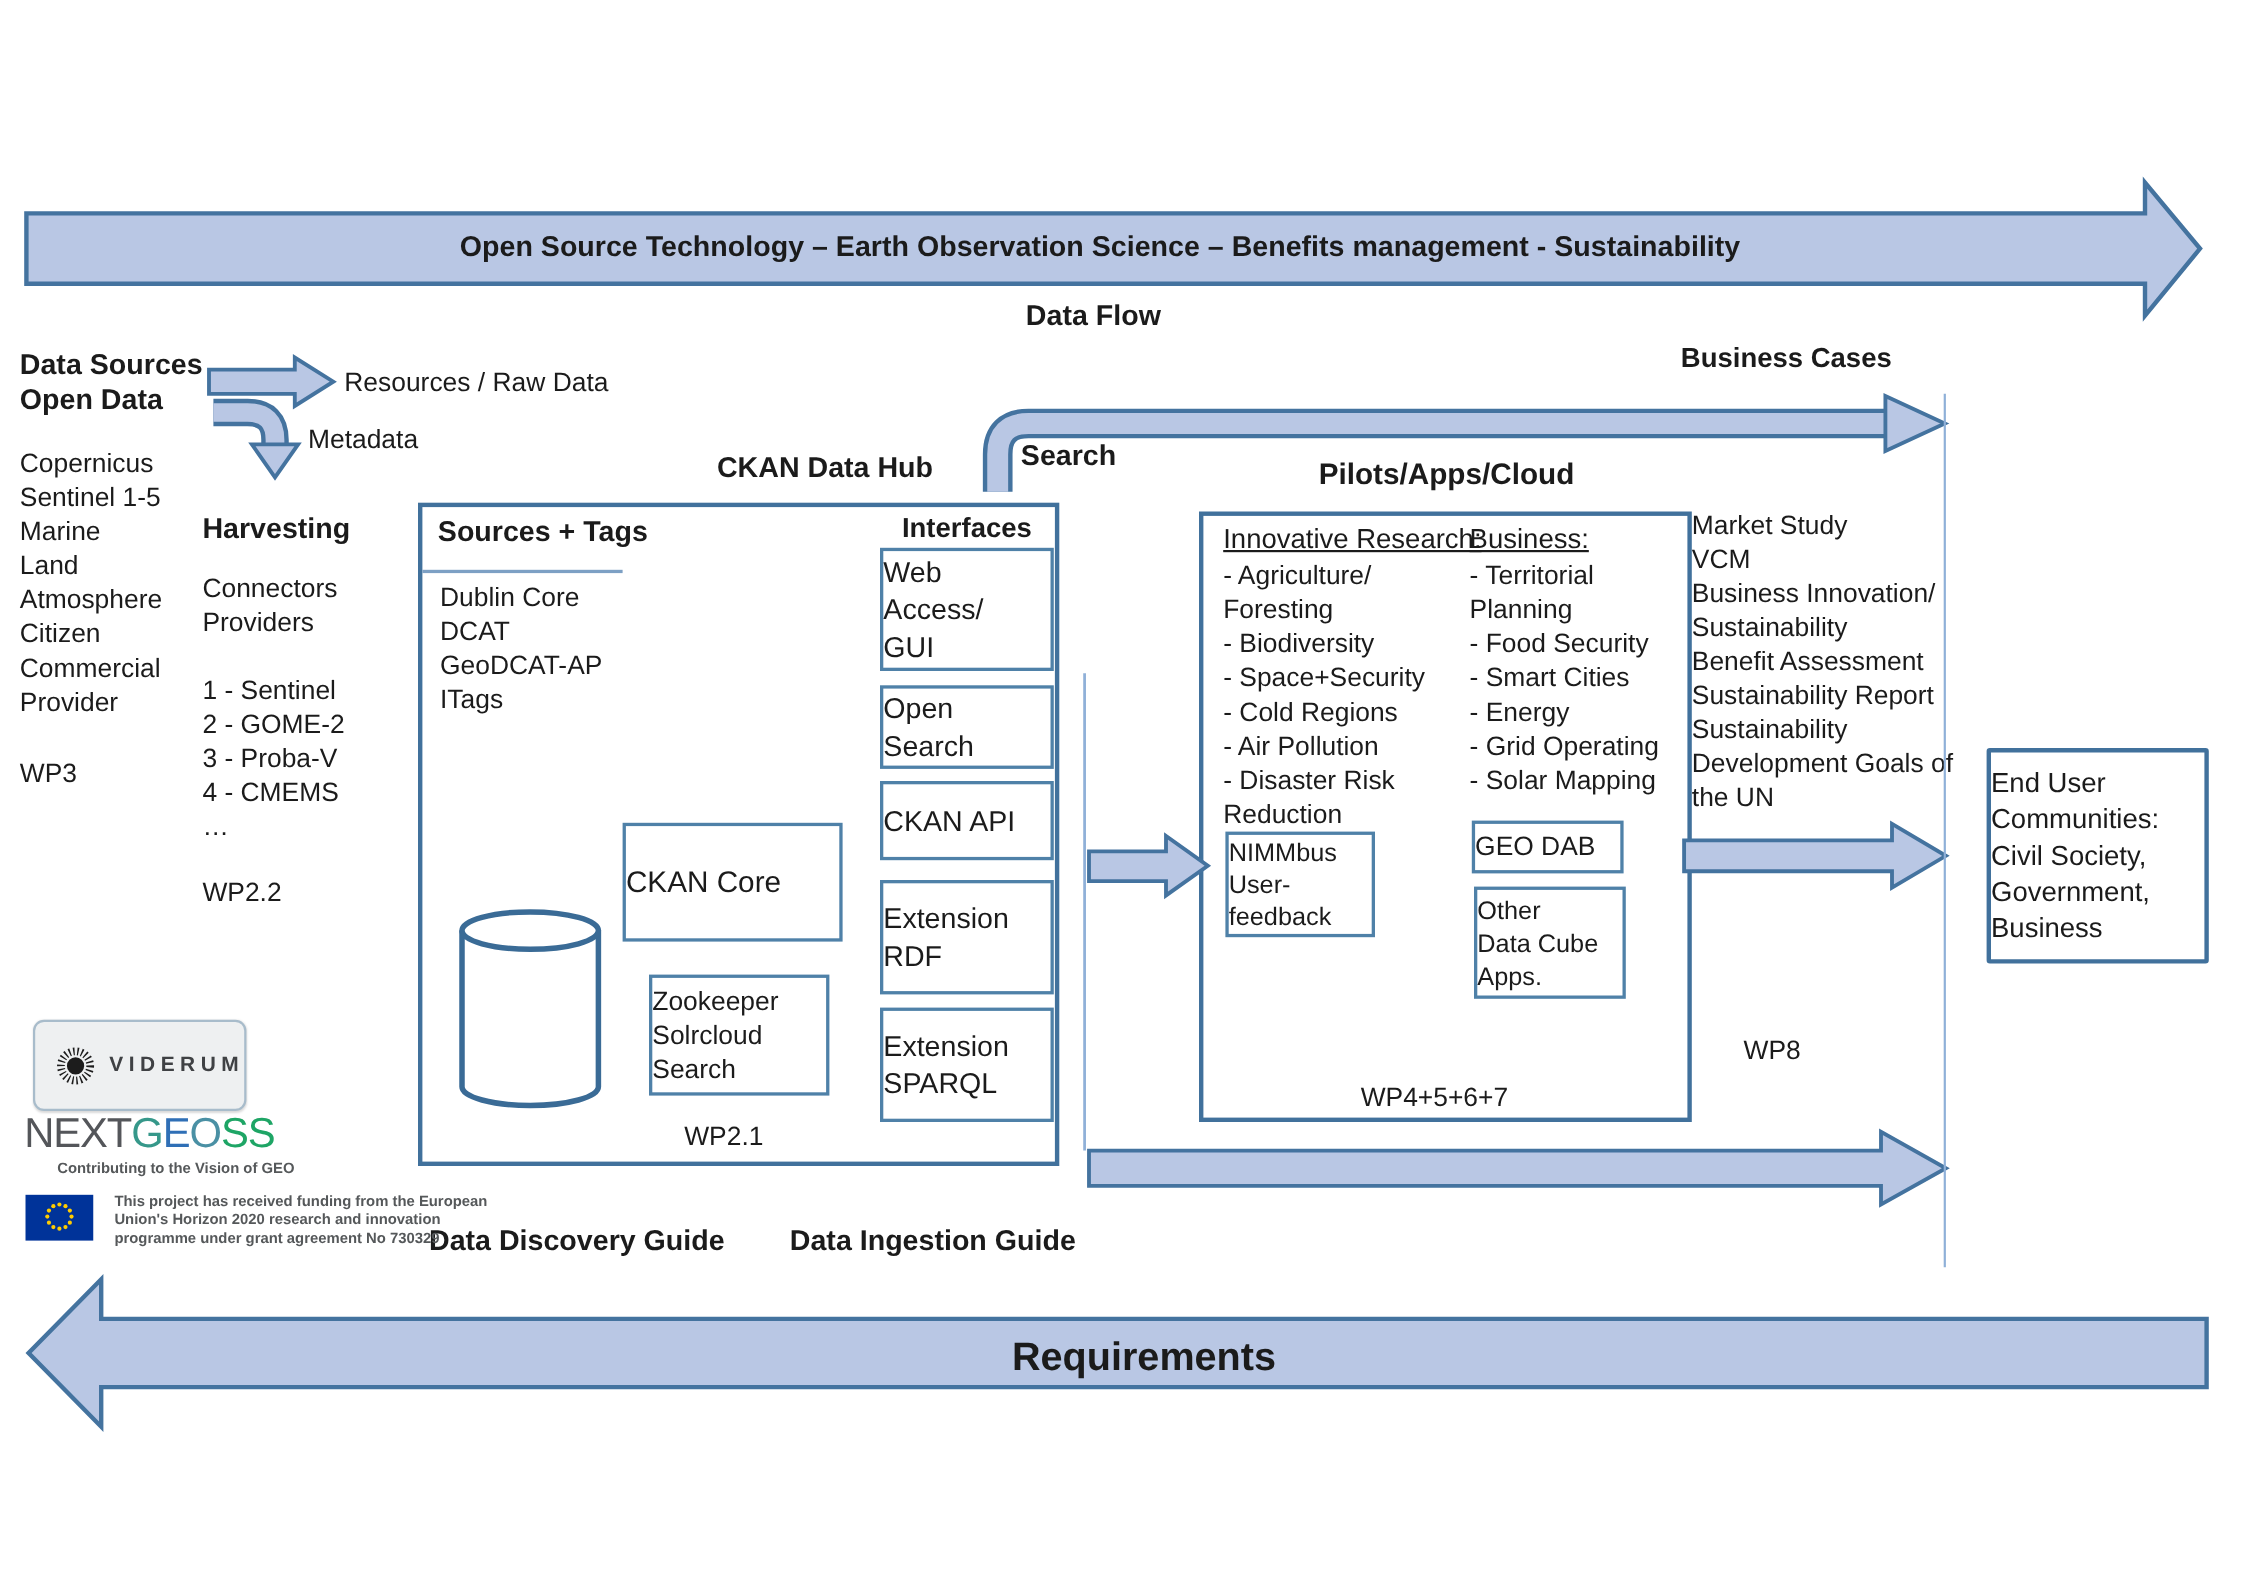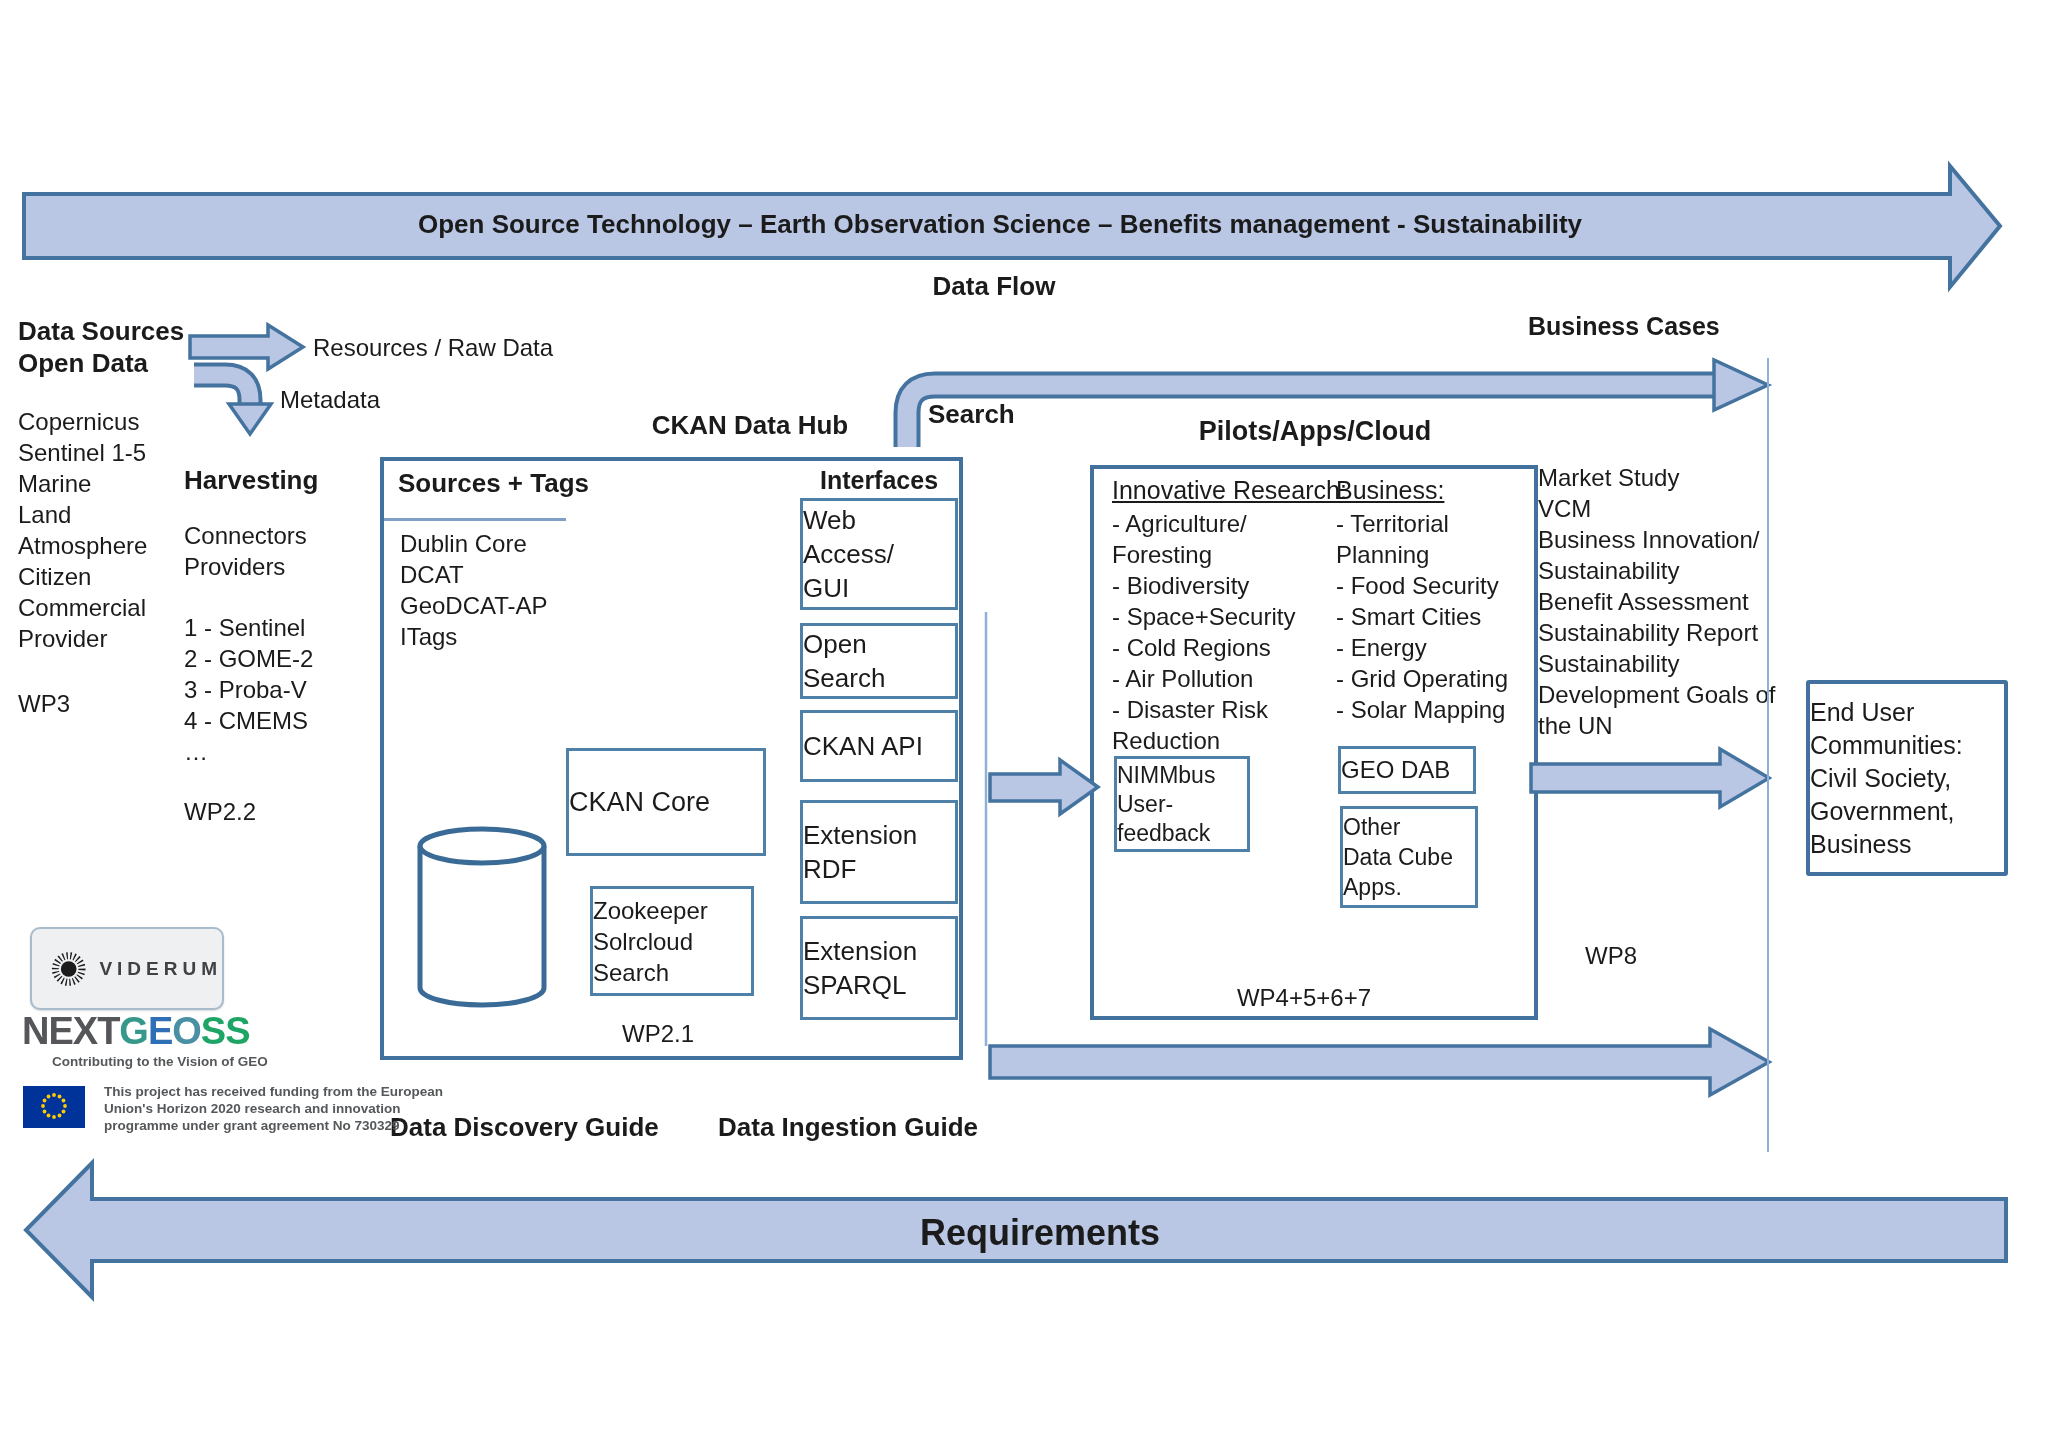--- a/index.html
+++ b/index.html
@@ -23,7 +23,7 @@
        border:2px solid #a8bccb;border-radius:10px;box-shadow:0 1px 2px rgba(0,0,0,.15);
        display:flex;align-items:center;z-index:1;}
   .viderum-text{font-size:19px;font-weight:600;letter-spacing:5px;color:#3f4144;margin-left:8px;}
-  .ng-logo{position:absolute;left:22px;top:1010px;font-size:38px;font-weight:700;letter-spacing:-1px;z-index:1;}
+  .ng-logo{position:absolute;left:22px;top:1010px;font-size:38px;font-weight:400;letter-spacing:-1px;z-index:1;}
   .eu-text{position:absolute;left:104px;top:1083px;font-size:13.5px;font-weight:bold;color:#55585a;line-height:17px;z-index:1;}
   .small-tag{position:absolute;left:52px;top:1054px;font-size:13.5px;font-weight:bold;color:#55585a;z-index:1;}
   .hr-rule{position:absolute;left:384px;top:518px;width:182px;height:3px;background:#7da0c4;z-index:1;}

